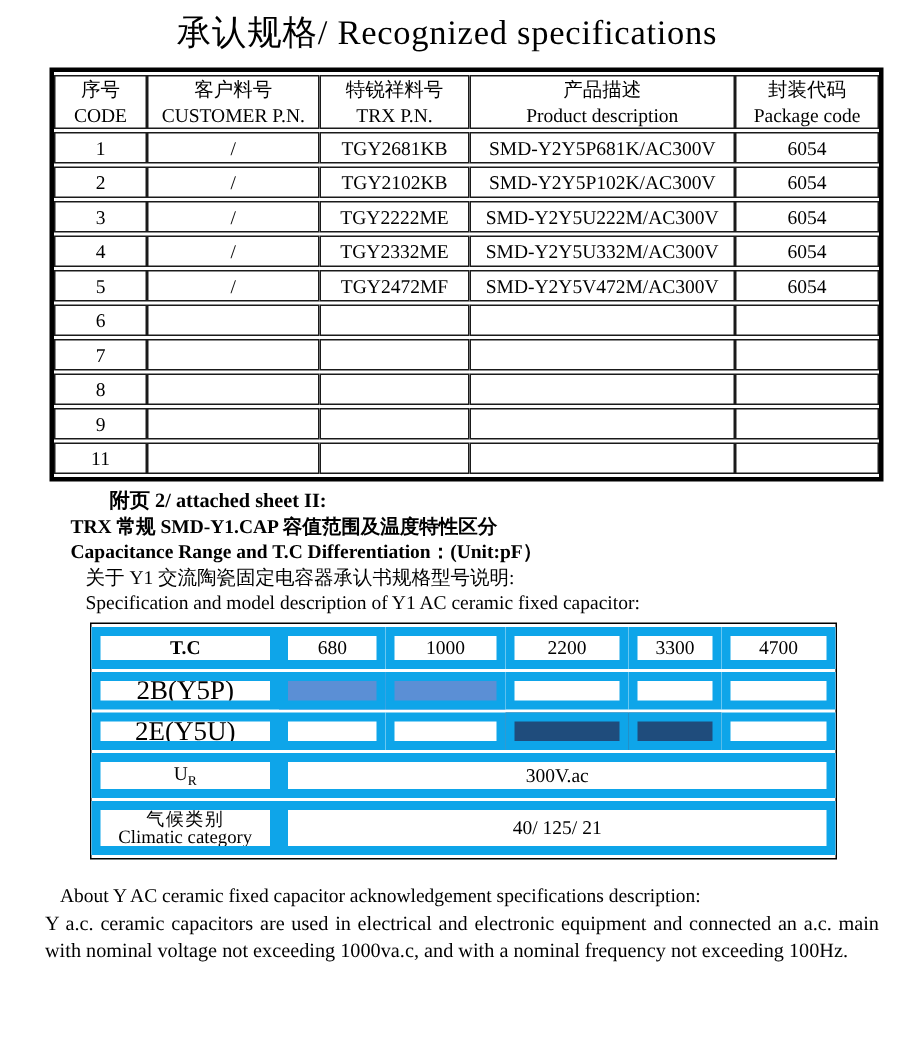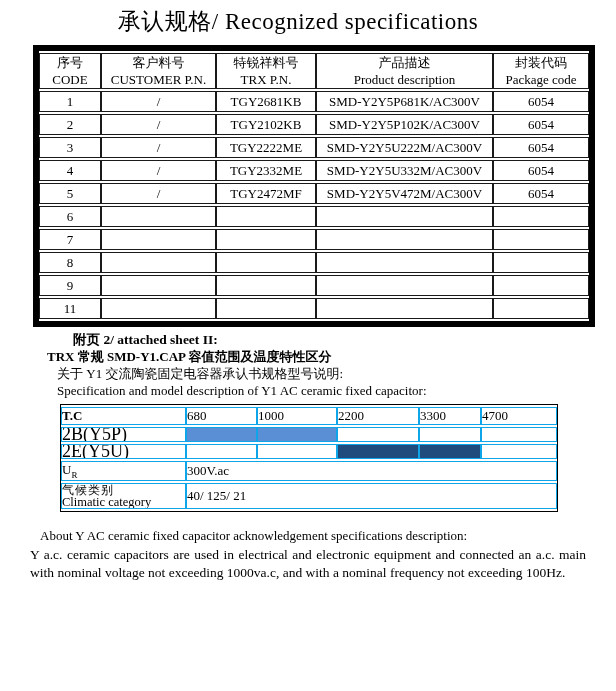--- a/index.html
+++ b/index.html
@@ -24,7 +24,7 @@
     width: 550px;
     border-collapse: separate;
     border-spacing: 0 2px;
-    border: 6px solid #000000;
+    border: 3px solid #000000;
     table-layout: fixed;
   }
   table.spec th, table.spec td {

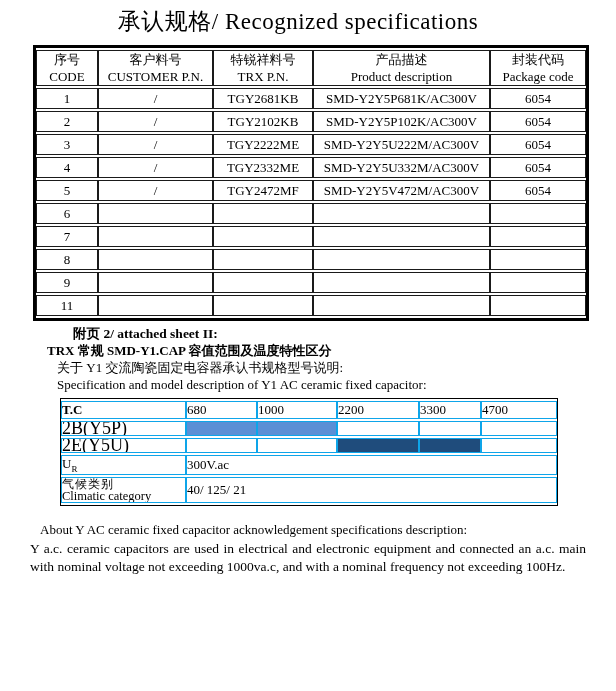--- a/index.html
+++ b/index.html
@@ -219,6 +219,7 @@
   <div class="section">
     <div class="s-attached">附页 2/ attached sheet II:</div>
     <div class="s-zh-bold">TRX 常规 SMD-Y1.CAP 容值范围及温度特性区分</div>
+    <div class="s-en-bold">Capacitance Range and T.C Differentiation：(Unit:pF）</div>
     <div class="s-zh">关于 Y1 交流陶瓷固定电容器承认书规格型号说明:</div>
     <div class="s-en">Specification and model description of Y1 AC ceramic fixed capacitor:</div>
   </div>

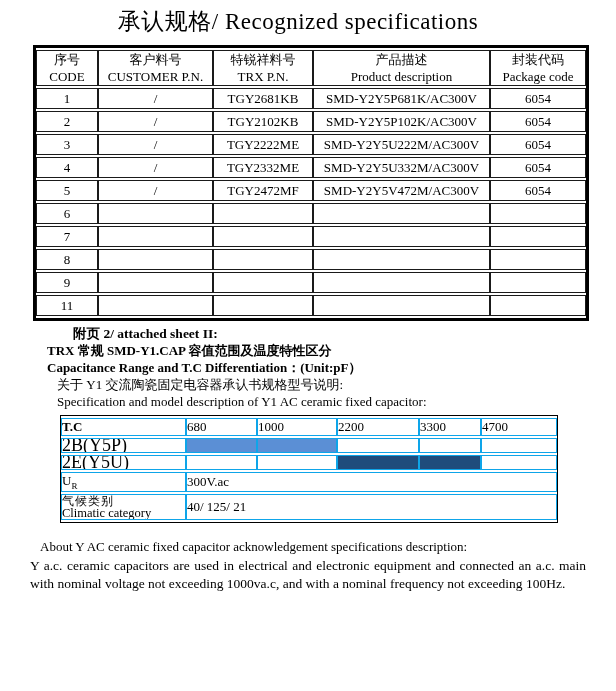--- a/index.html
+++ b/index.html
@@ -64,8 +64,8 @@
     table-layout: fixed;
   }
   table.tc th, table.tc td {
-    border: 1px solid #0ea5e9;
-    text-align: left;
+    border: 6px solid #0ea5e9;
+    text-align: center;
     vertical-align: middle;
     font-size: 13px;
     font-weight: normal;

